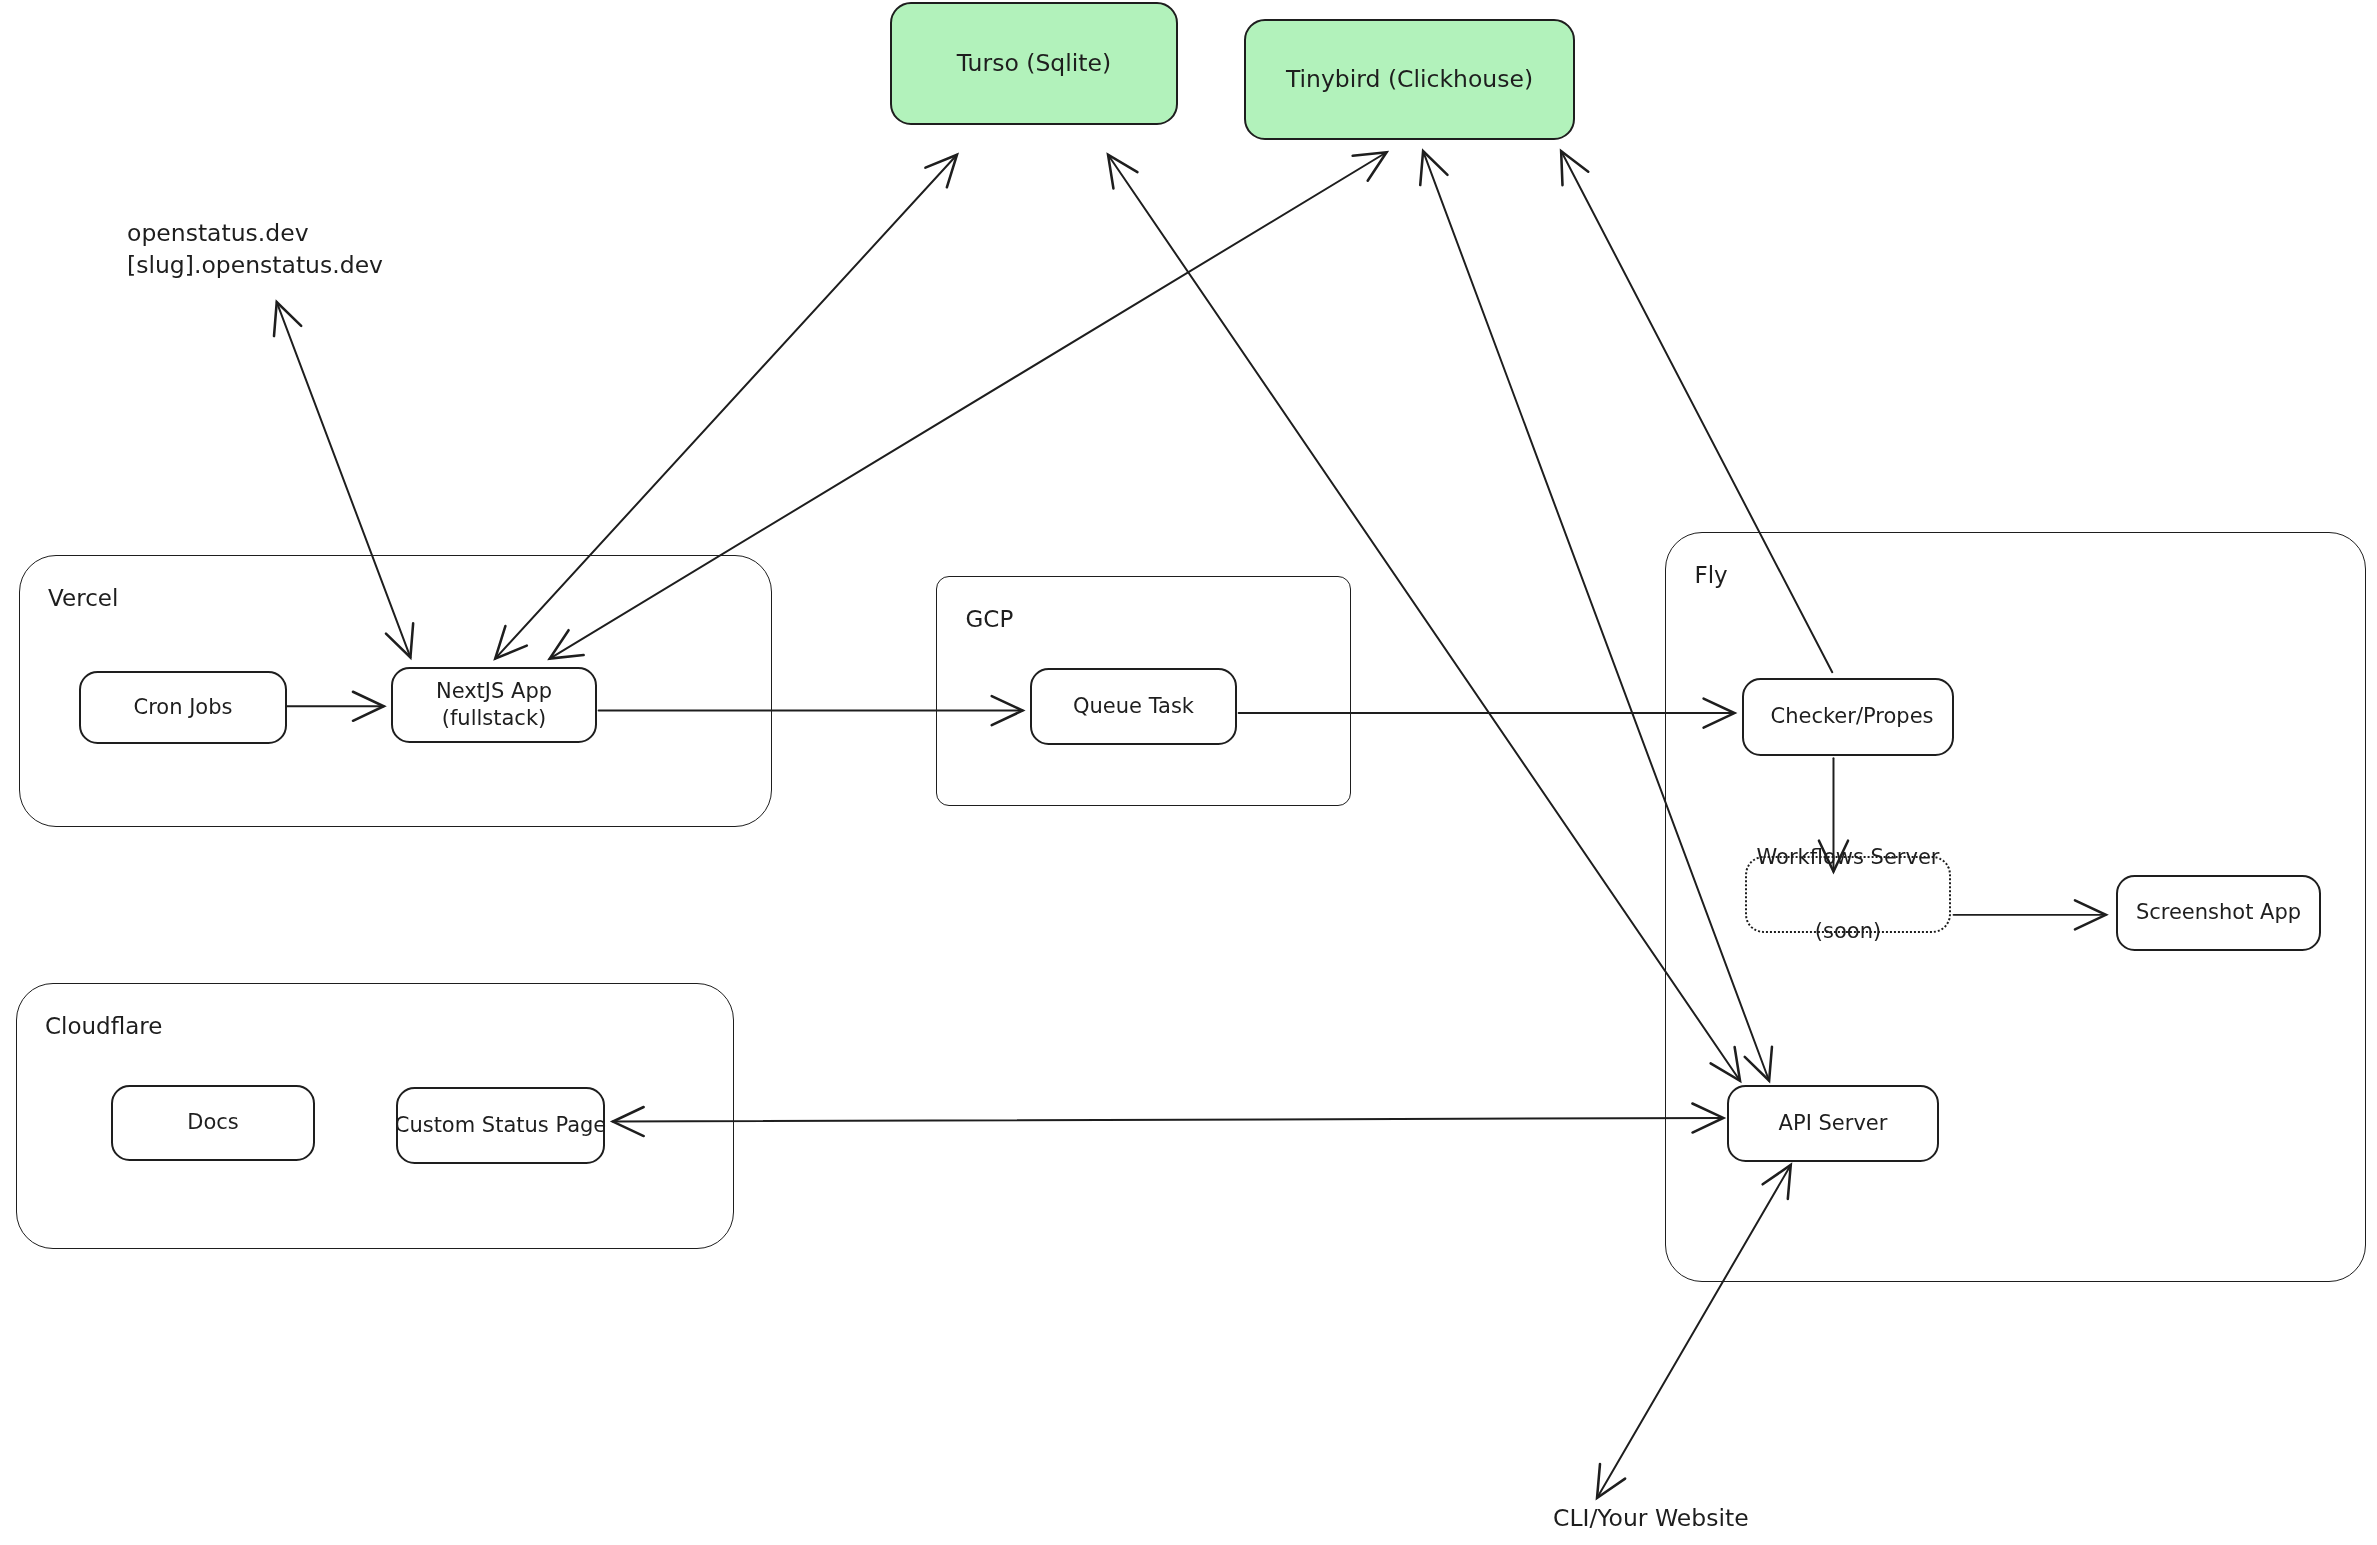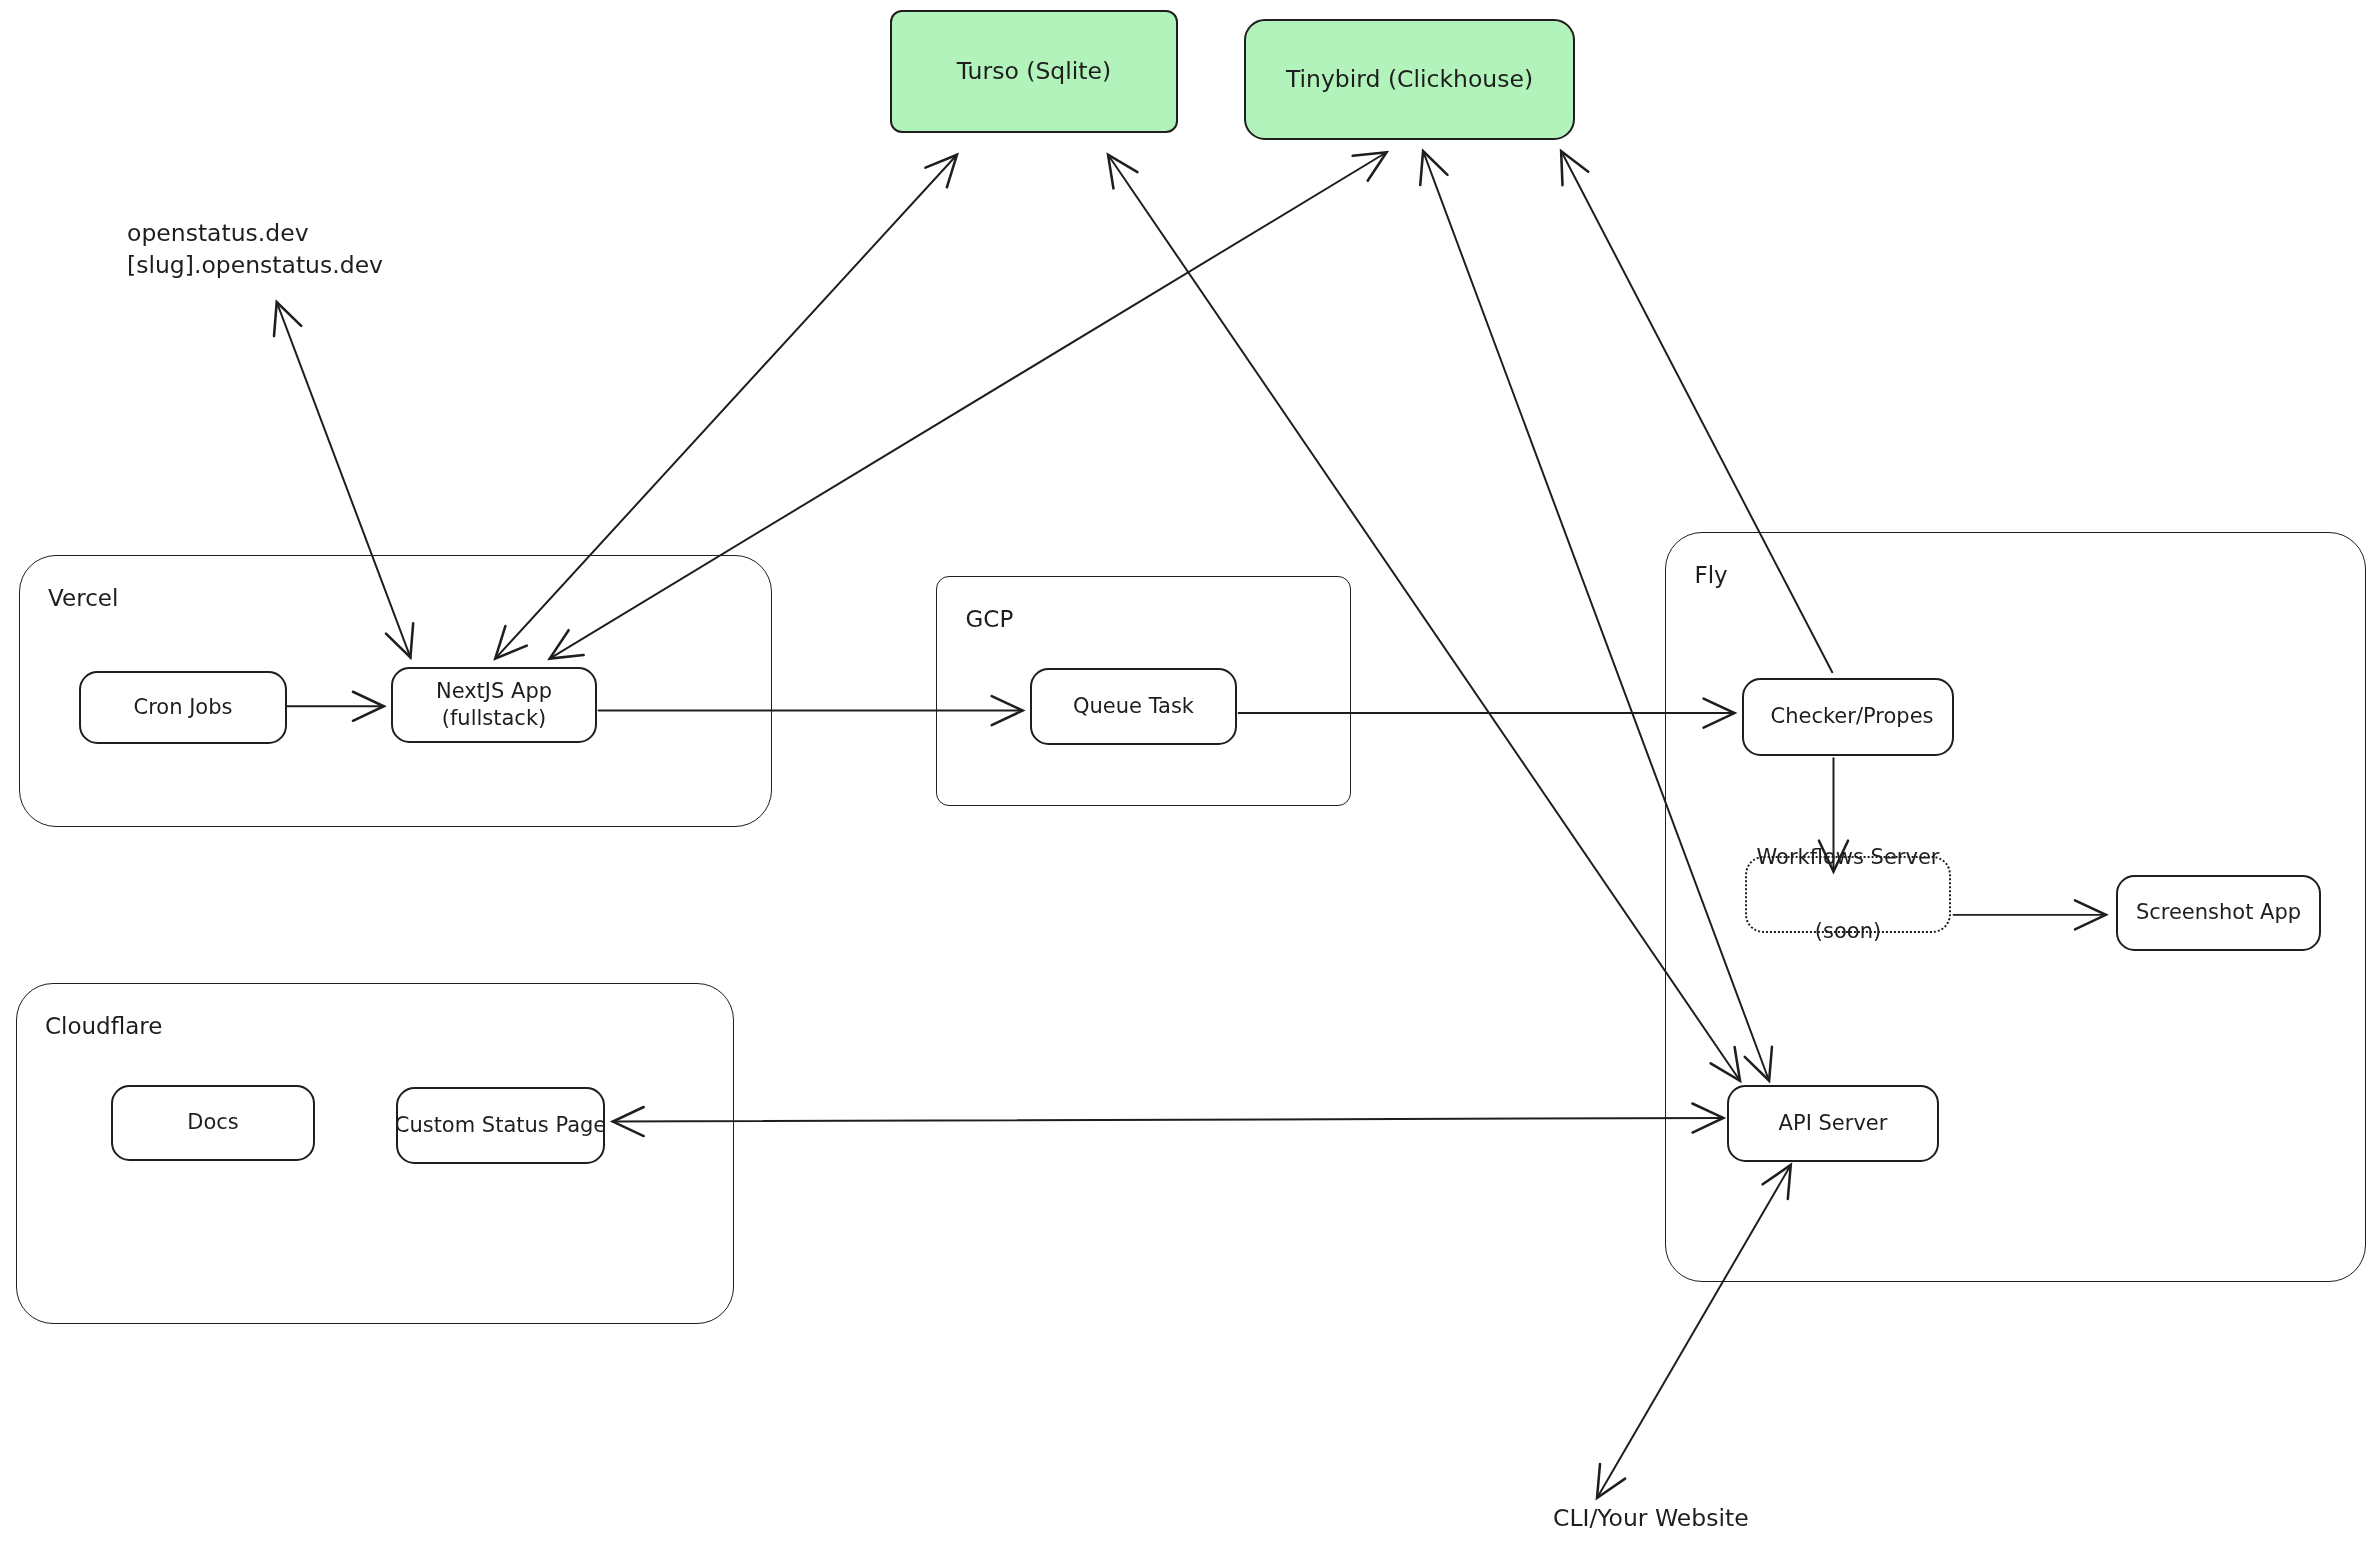--- a/index.html
+++ b/index.html
@@ -99,7 +99,7 @@
     <span class="container-label">Cloudflare</span>
   </div>
 
-  <div class="node green" style="left:890px; top:10px; width:288px; height:123px;border-radius:12px;">
+  <div class="node green" style="left:890px; top:2px; width:288px; height:123px;">
     <span>Turso (Sqlite)</span>
   </div>
 

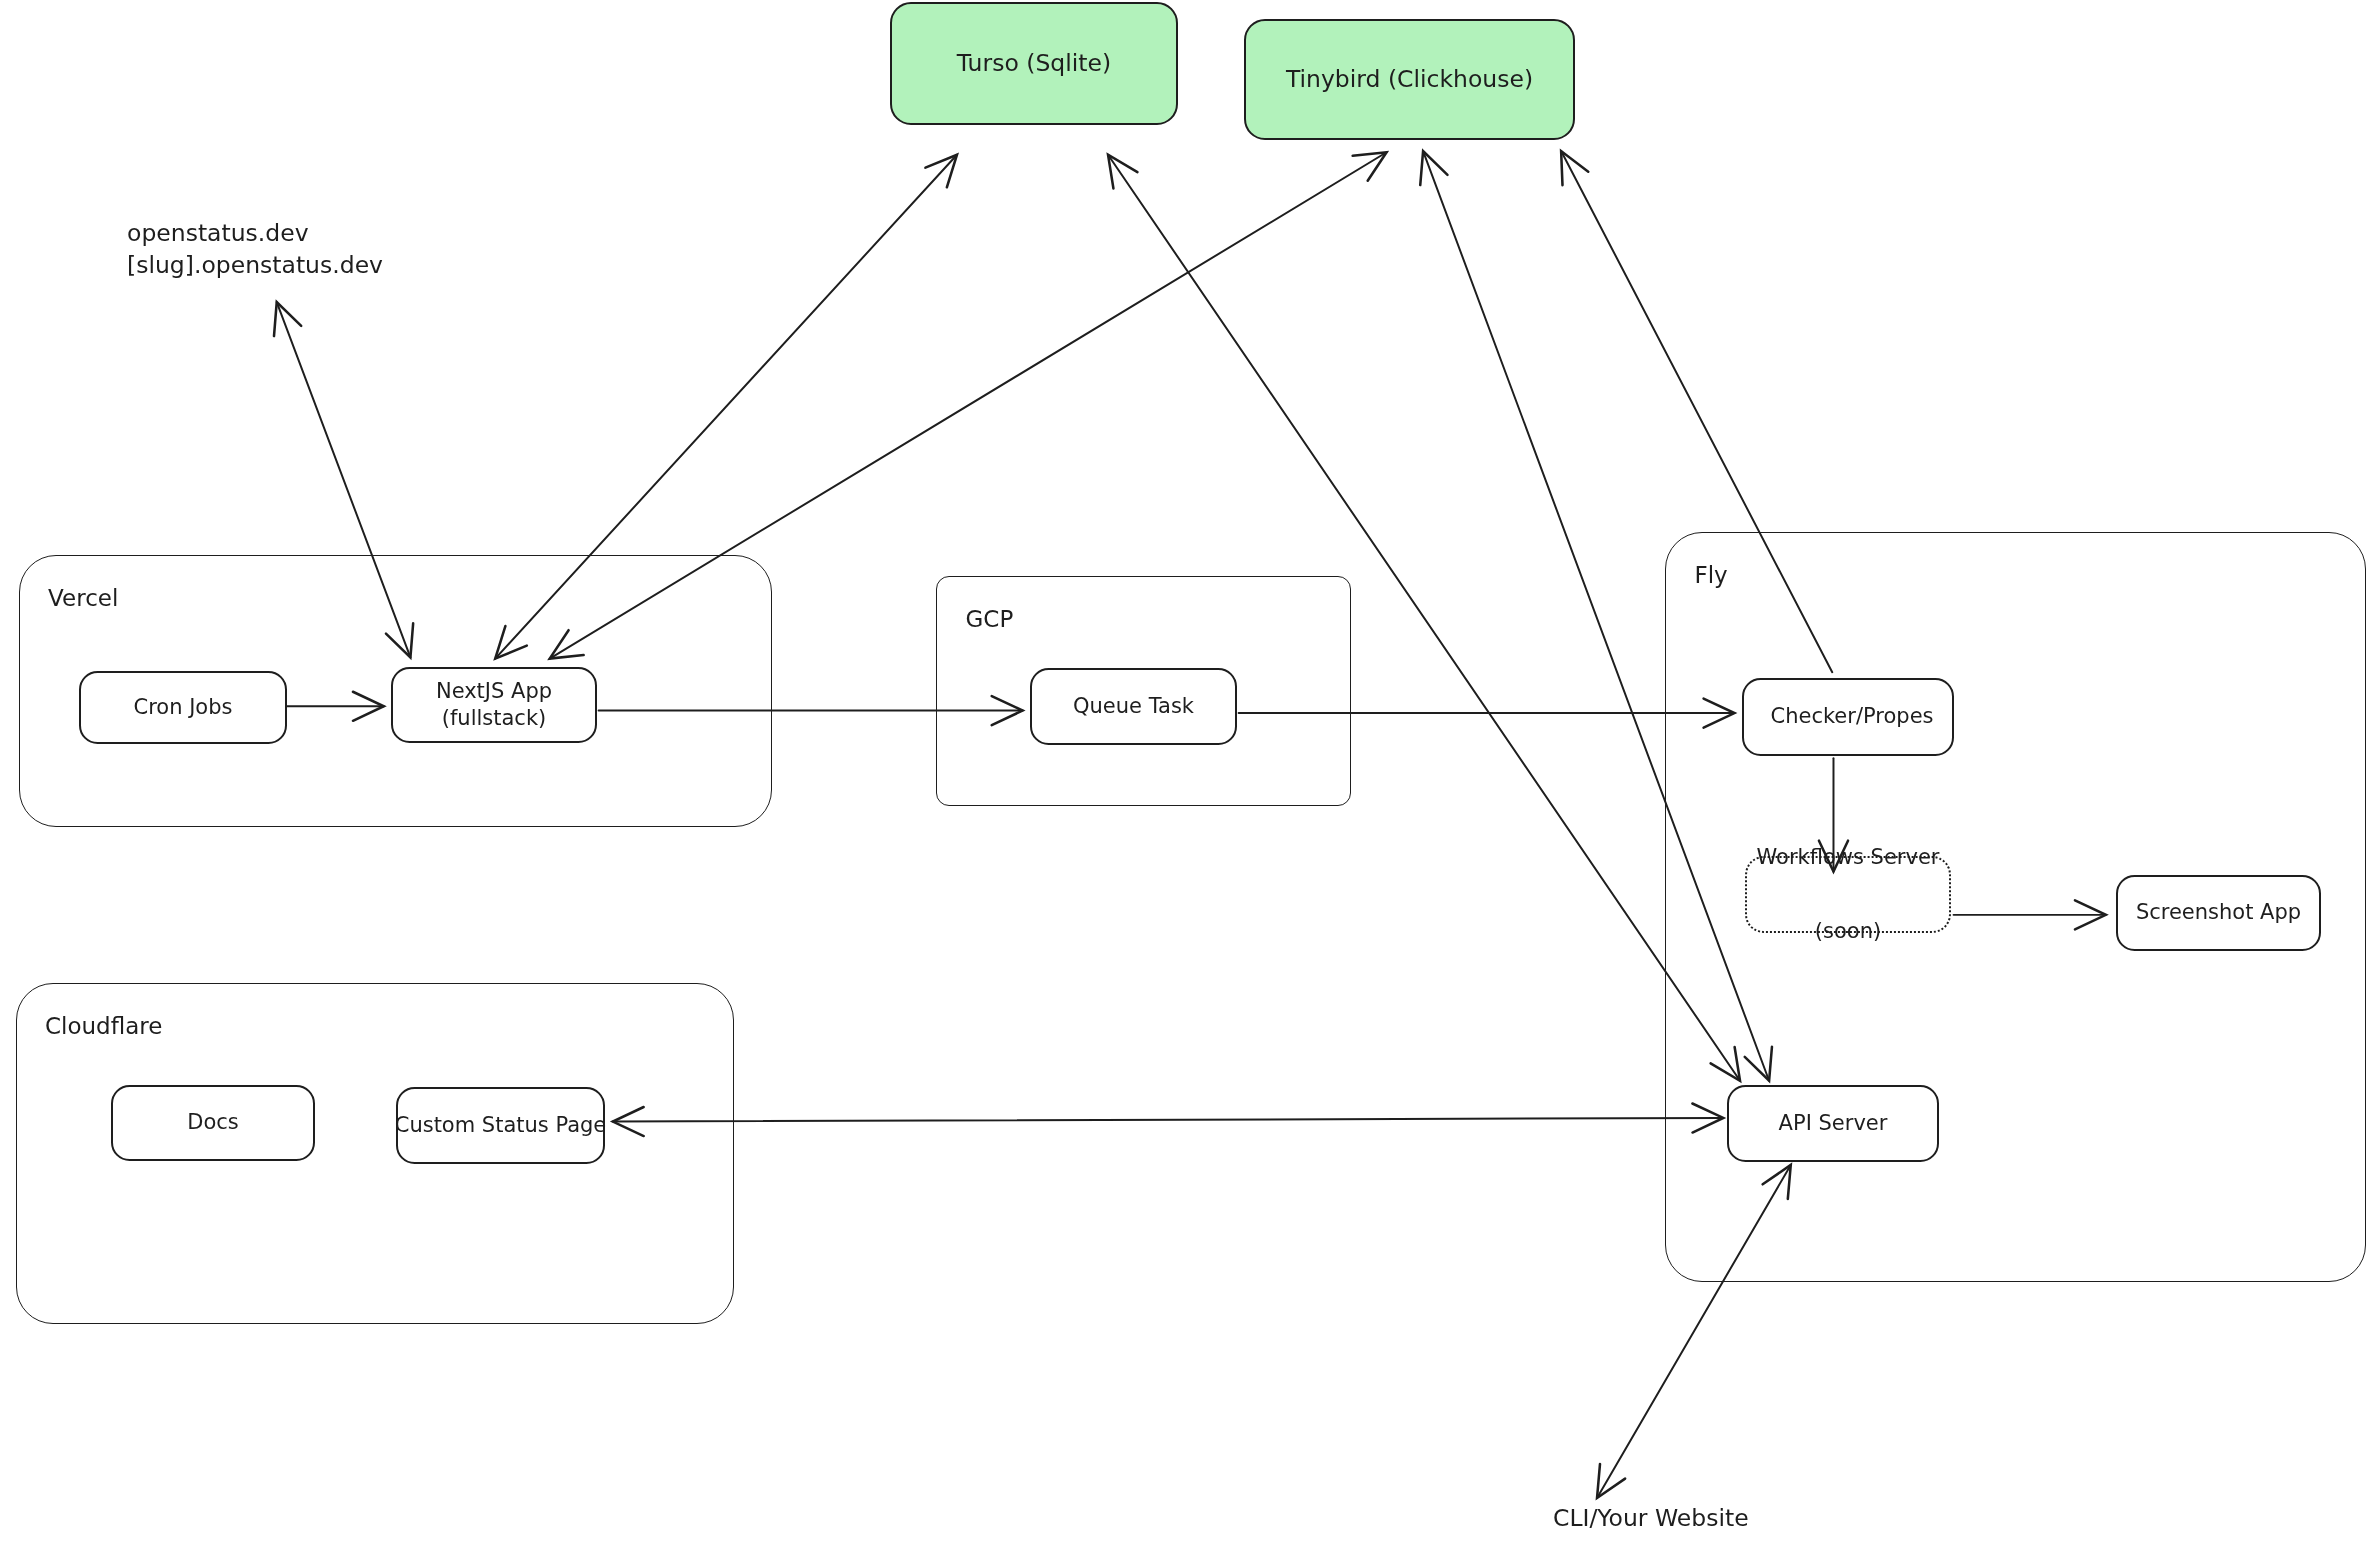--- a/index.html
+++ b/index.html
@@ -95,7 +95,7 @@
     <span class="container-label">Fly</span>
   </div>
 
-  <div class="container" style="left:15.5px; top:983px; width:718px; height:341px;">
+  <div class="container" style="left:15.5px; top:983px; width:718px; height:266px;">
     <span class="container-label">Cloudflare</span>
   </div>
 

